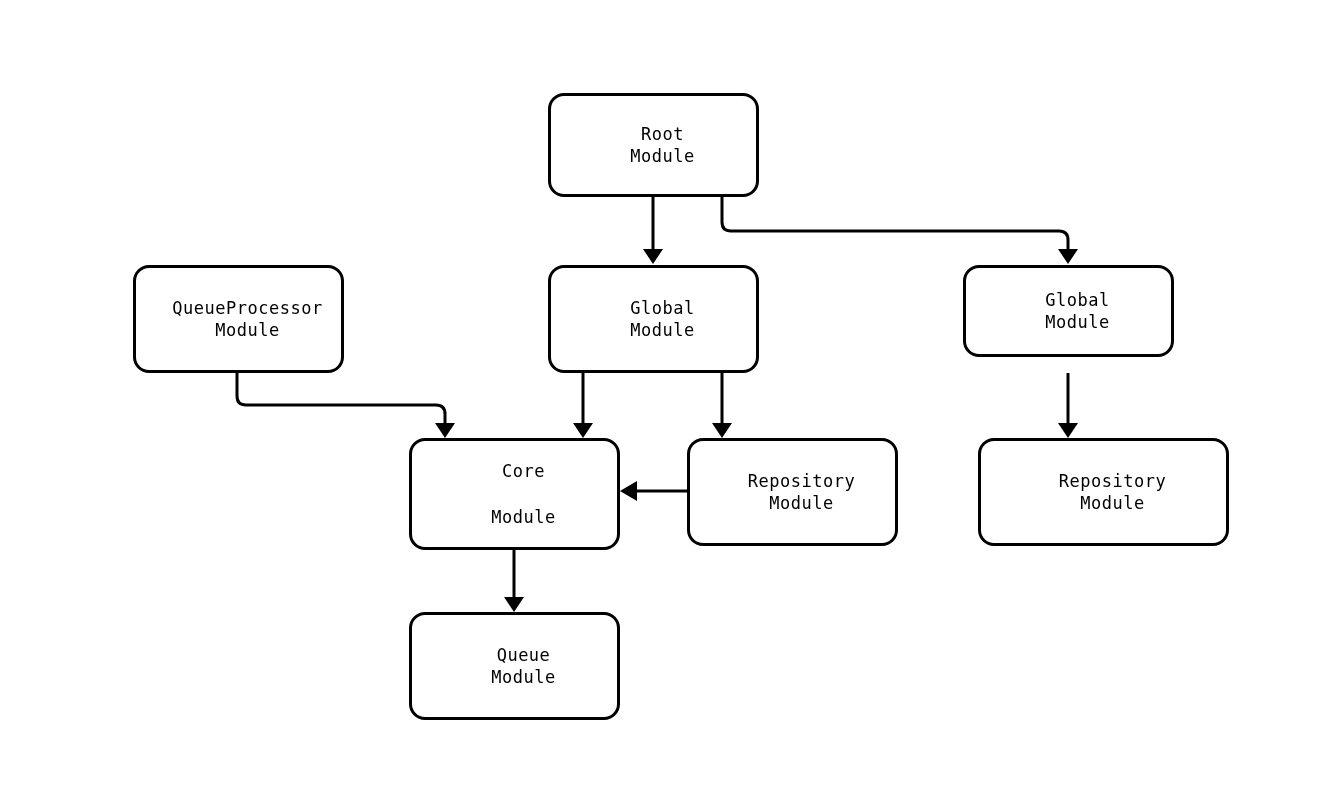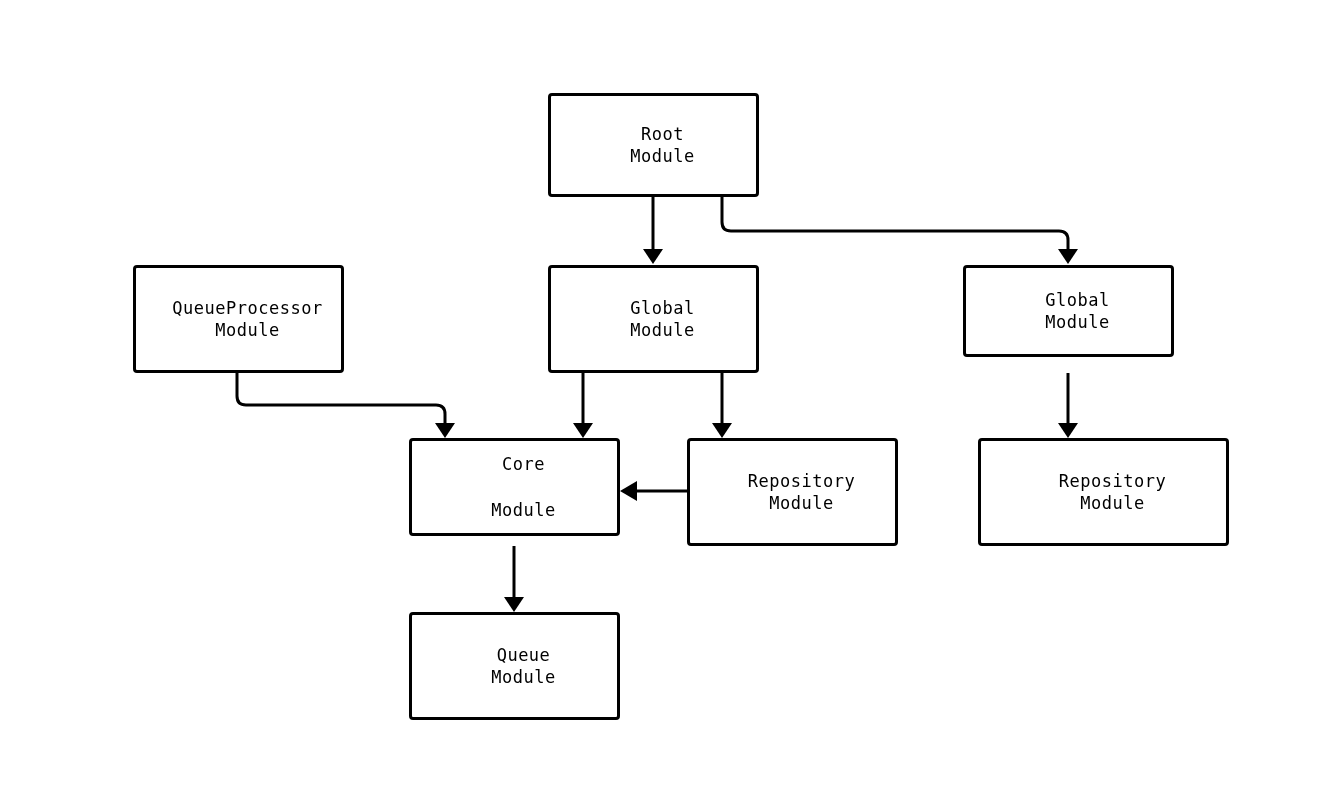--- a/index.html
+++ b/index.html
@@ -32,7 +32,7 @@
     box-sizing: border-box;
     background: #ffffff;
     border: 3px solid #000000;
-    border-radius: 4px;
+    border-radius: 16px;
     display: flex;
     flex-direction: column;
     align-items: center;

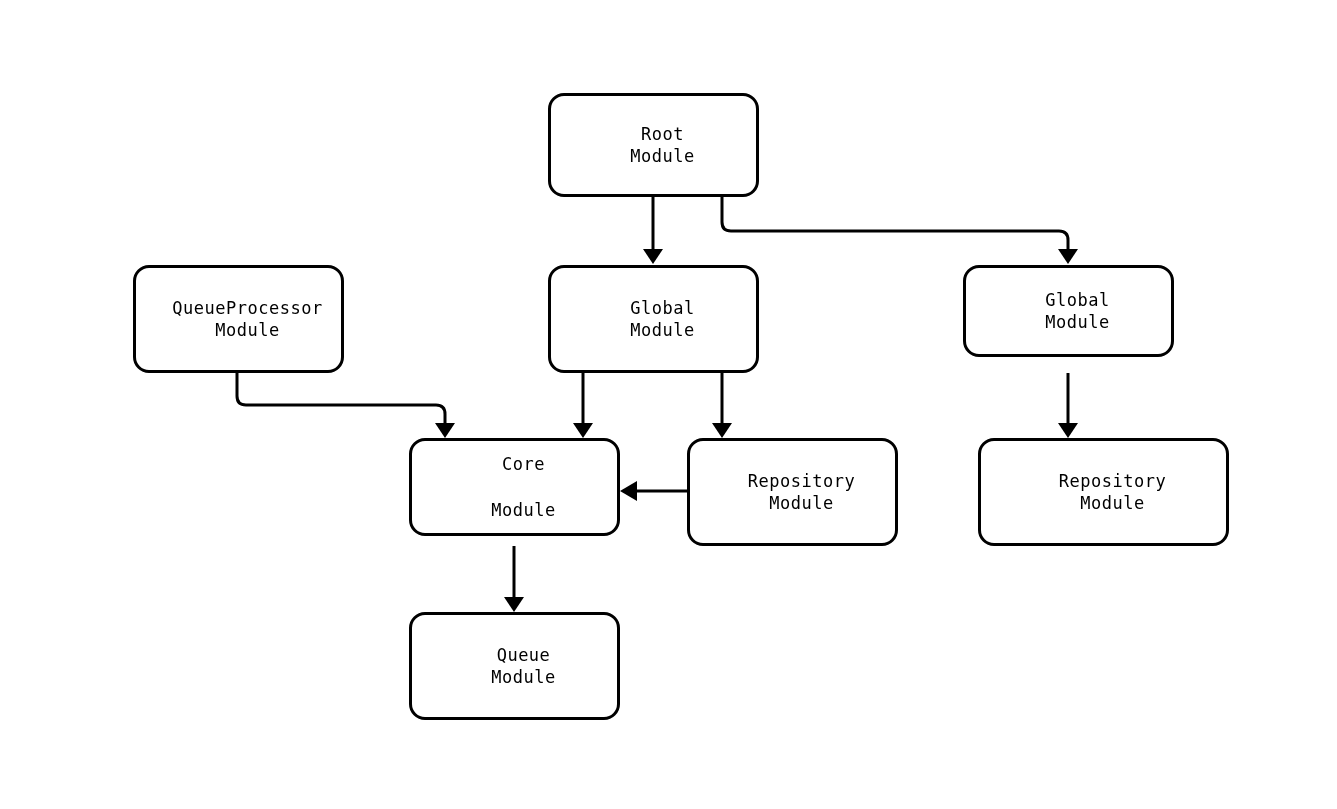--- a/index.html
+++ b/index.html
@@ -113,7 +113,7 @@
     <div class="node-label-line">Module</div>
   </div>
 
-  <div class="node" style="left:409px; top:438px; width:211px; height:98px;gap:24px;">
+  <div class="node" style="left:409px; top:438px; width:211px; height:112px;gap:24px;">
     <div class="node-label-line">Core</div>
     <div class="node-label-line">Module</div>
   </div>

